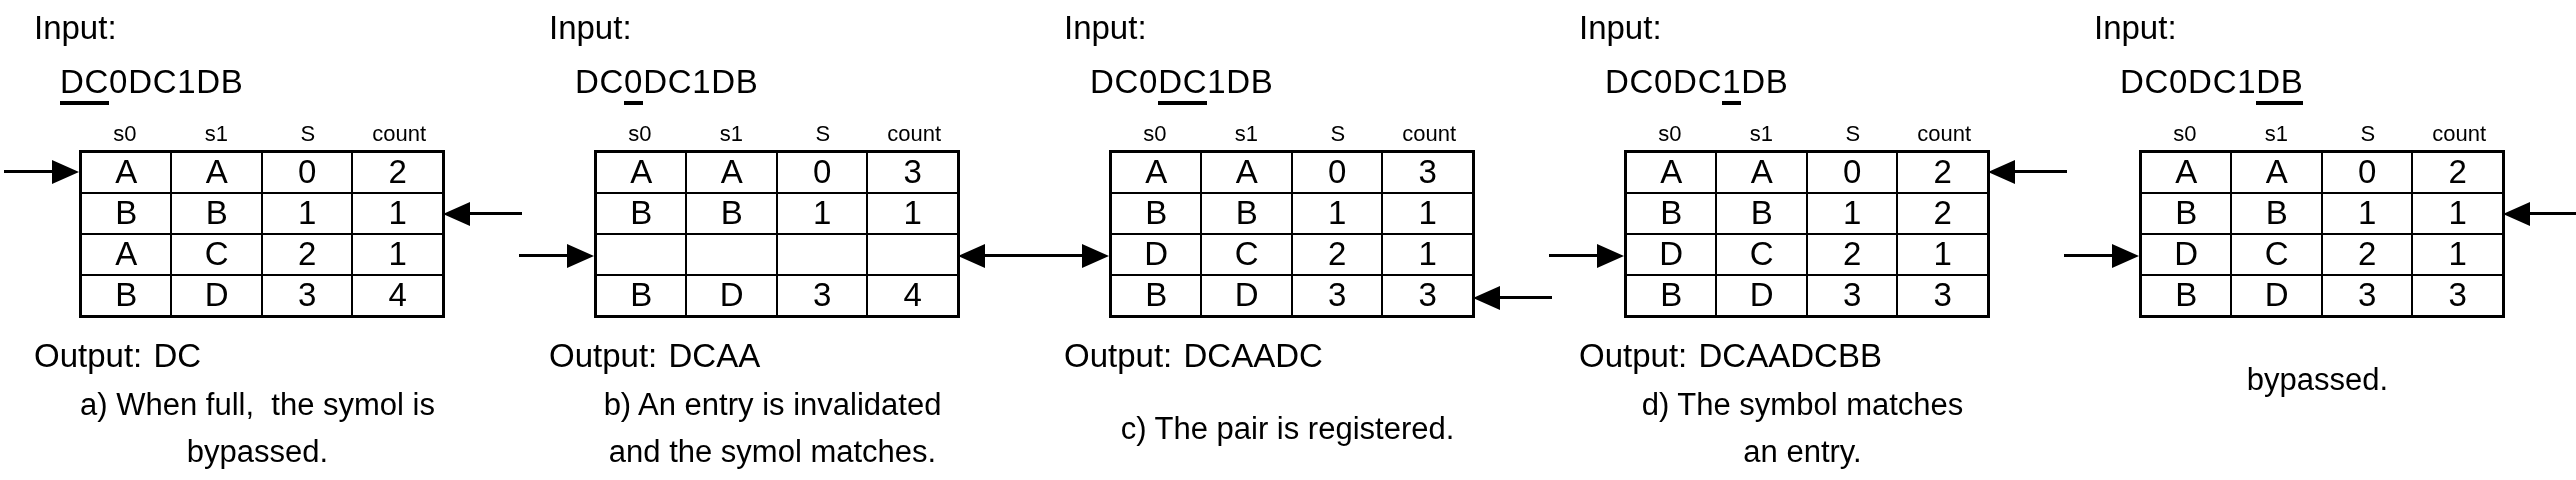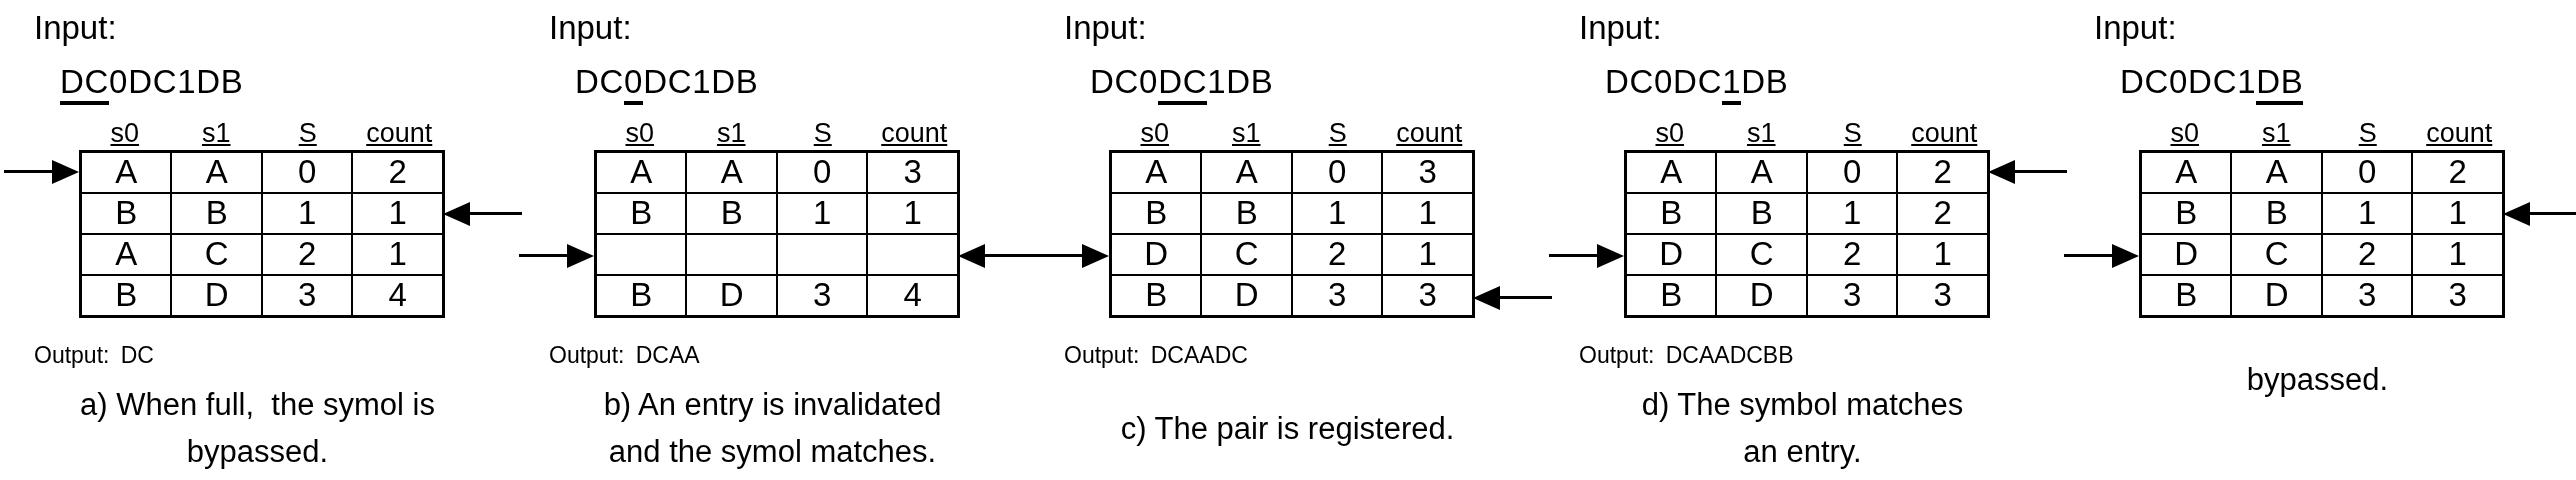--- a/index.html
+++ b/index.html
@@ -52,9 +52,8 @@
     margin-left: 79px;
     width: 366px;
     height: 33px;
-    font-size: 27px;
+    font-size: 22px;
     line-height: 33px;
-    text-decoration: underline;
   }
   .hdr { flex: 1 1 25%; text-align: center; white-space: pre; }
   .pair-table {

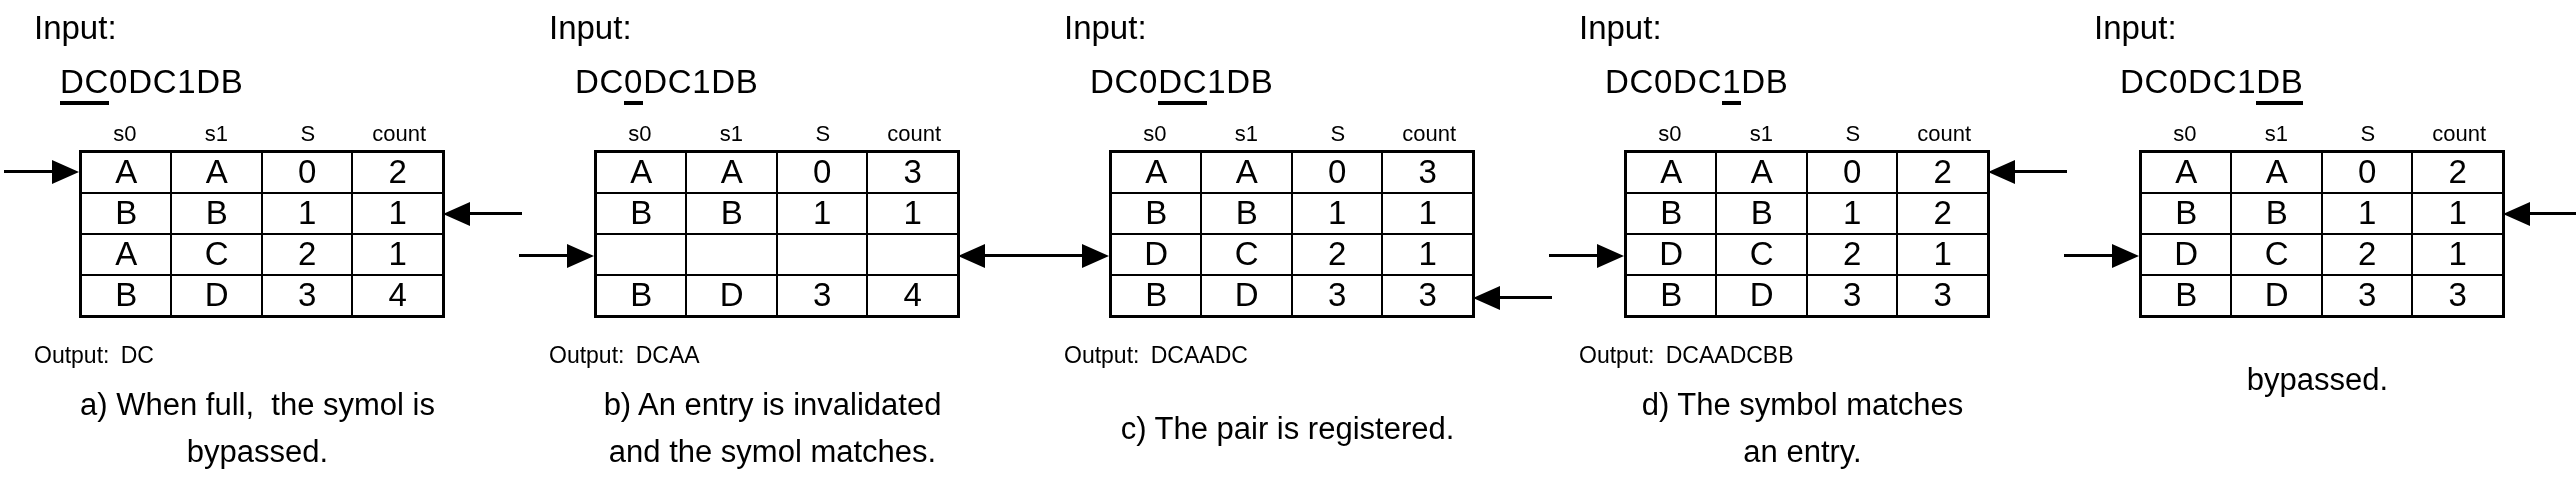--- a/index.html
+++ b/index.html
@@ -101,7 +101,7 @@
   }
   .output-line {
     margin: 14px 0 0 34px;
-    font-size: 23px;
+    font-size: 33px;
     line-height: 35px;
     white-space: pre;
   }

